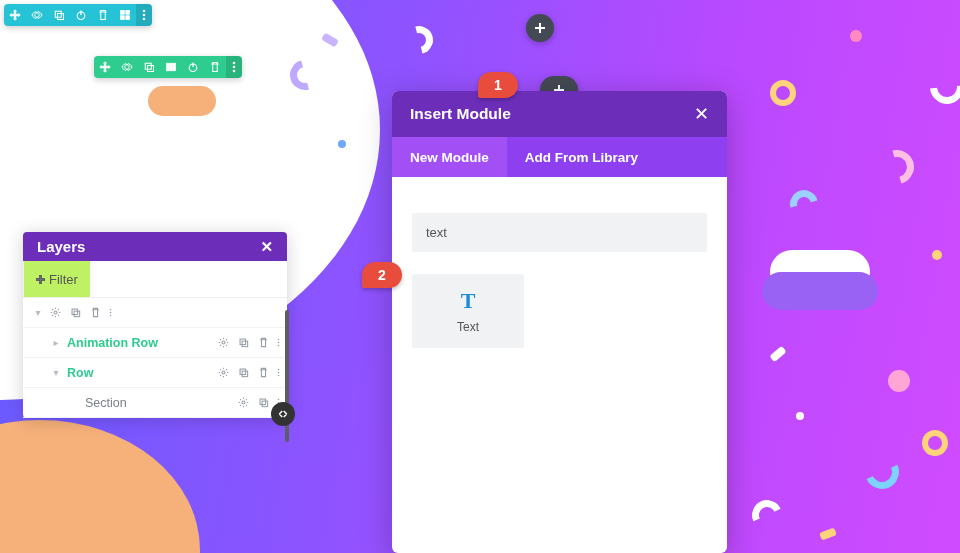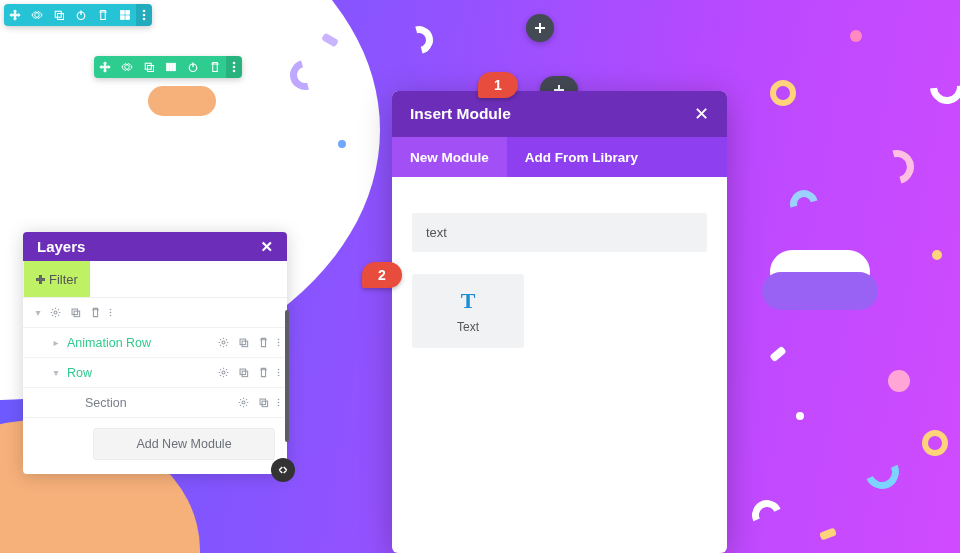--- a/index.html
+++ b/index.html
@@ -55,7 +55,7 @@
   .layerrow .chev { width:14px; display:flex; justify-content:center; color:#b7bcc4; font-size:10px; cursor:pointer;}
   .layerrow .label { flex:1; padding:0 4px; cursor:pointer;}
   .lbl-blue  { color:#2f87e7; }
-  .lbl-green { color:#2ecc8f; }
+  .lbl-green { color:#2ecc8f;font-weight:bold; }
   .lbl-grey  { color:#7a808a; }
   .rowicons { display:flex; align-items:center; gap:0px; }
   .rowicons .ric { width:20px; height:20px; display:flex; align-items:center; justify-content:center; cursor:pointer;}

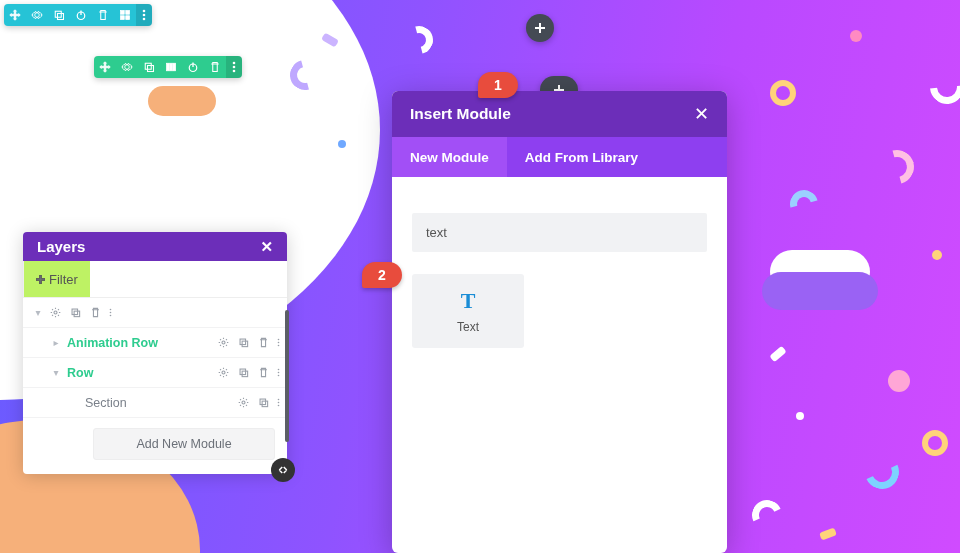--- a/index.html
+++ b/index.html
@@ -355,9 +355,6 @@
         </div>
       </div>
 
-    <div class="addmod">
-      <span>Add New Module</span>
-    </div>
 
     <div class="layers-scroll"></div>
     <div class="layers-resize">

